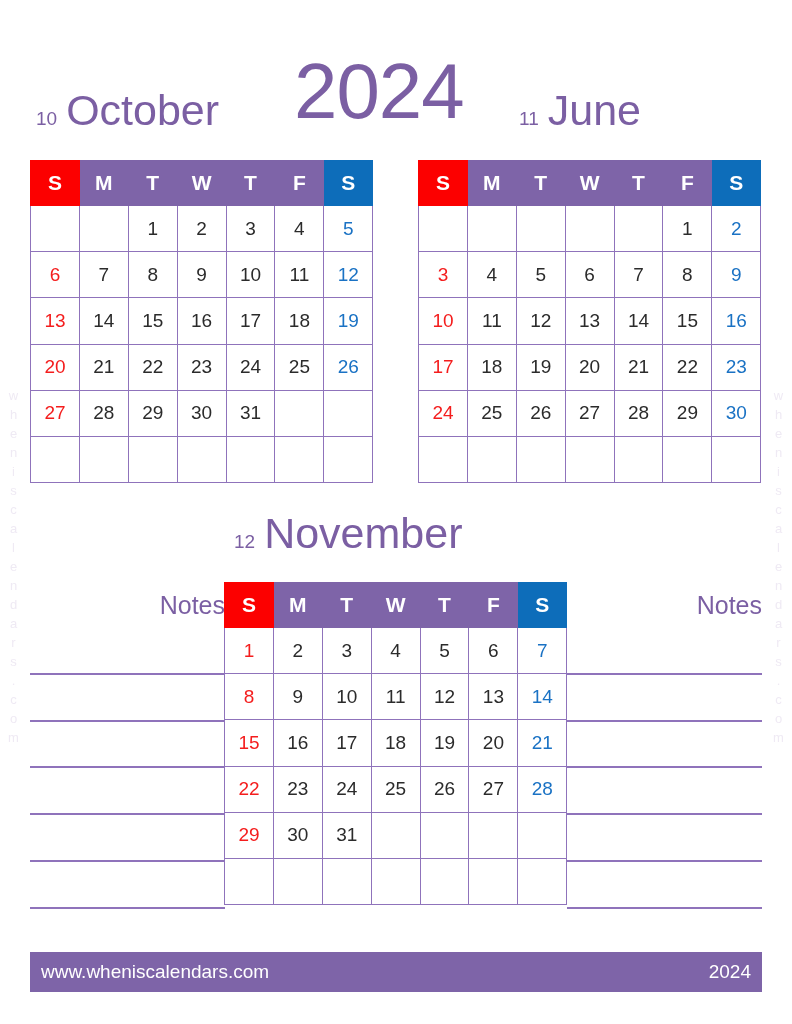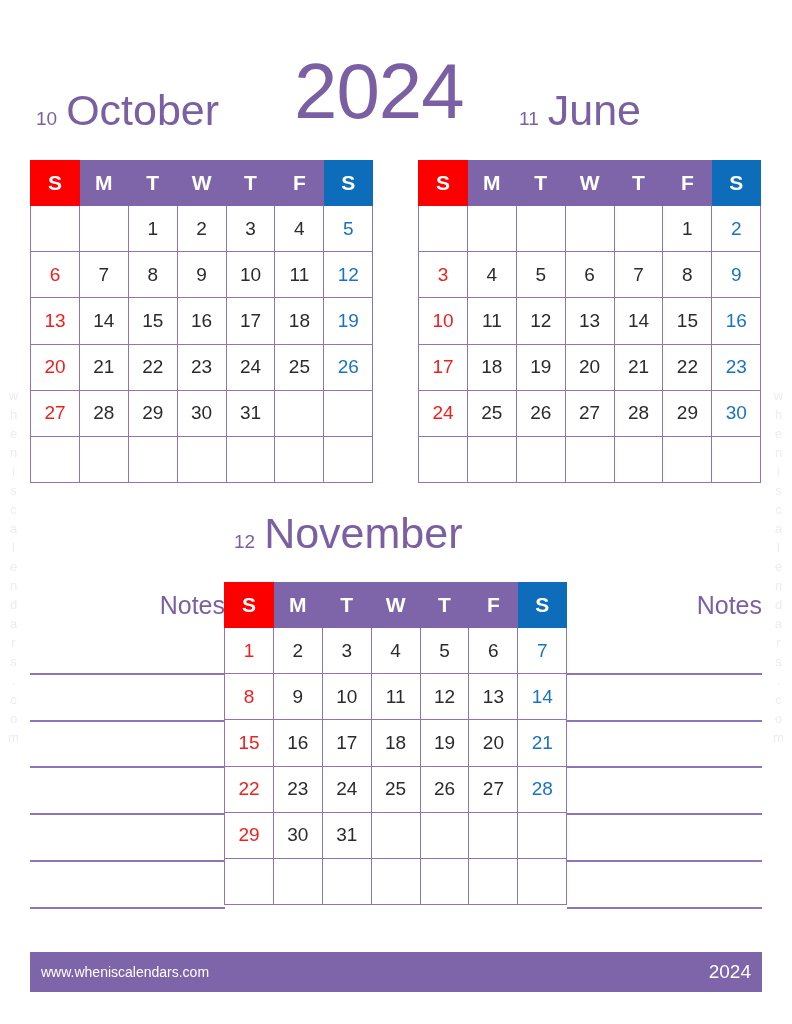--- a/index.html
+++ b/index.html
@@ -145,7 +145,7 @@
     justify-content: space-between;
     padding: 0 11px;
   }
-  .footer-url  { color: #ffffff; font-size: 14px; font-weight: 400; }
+  .footer-url  { color: #ffffff; font-size: 19px; font-weight: 400; }
   .footer-year { color: #ffffff; font-size: 19px; font-weight: 400; }
 </style>
 </head>

